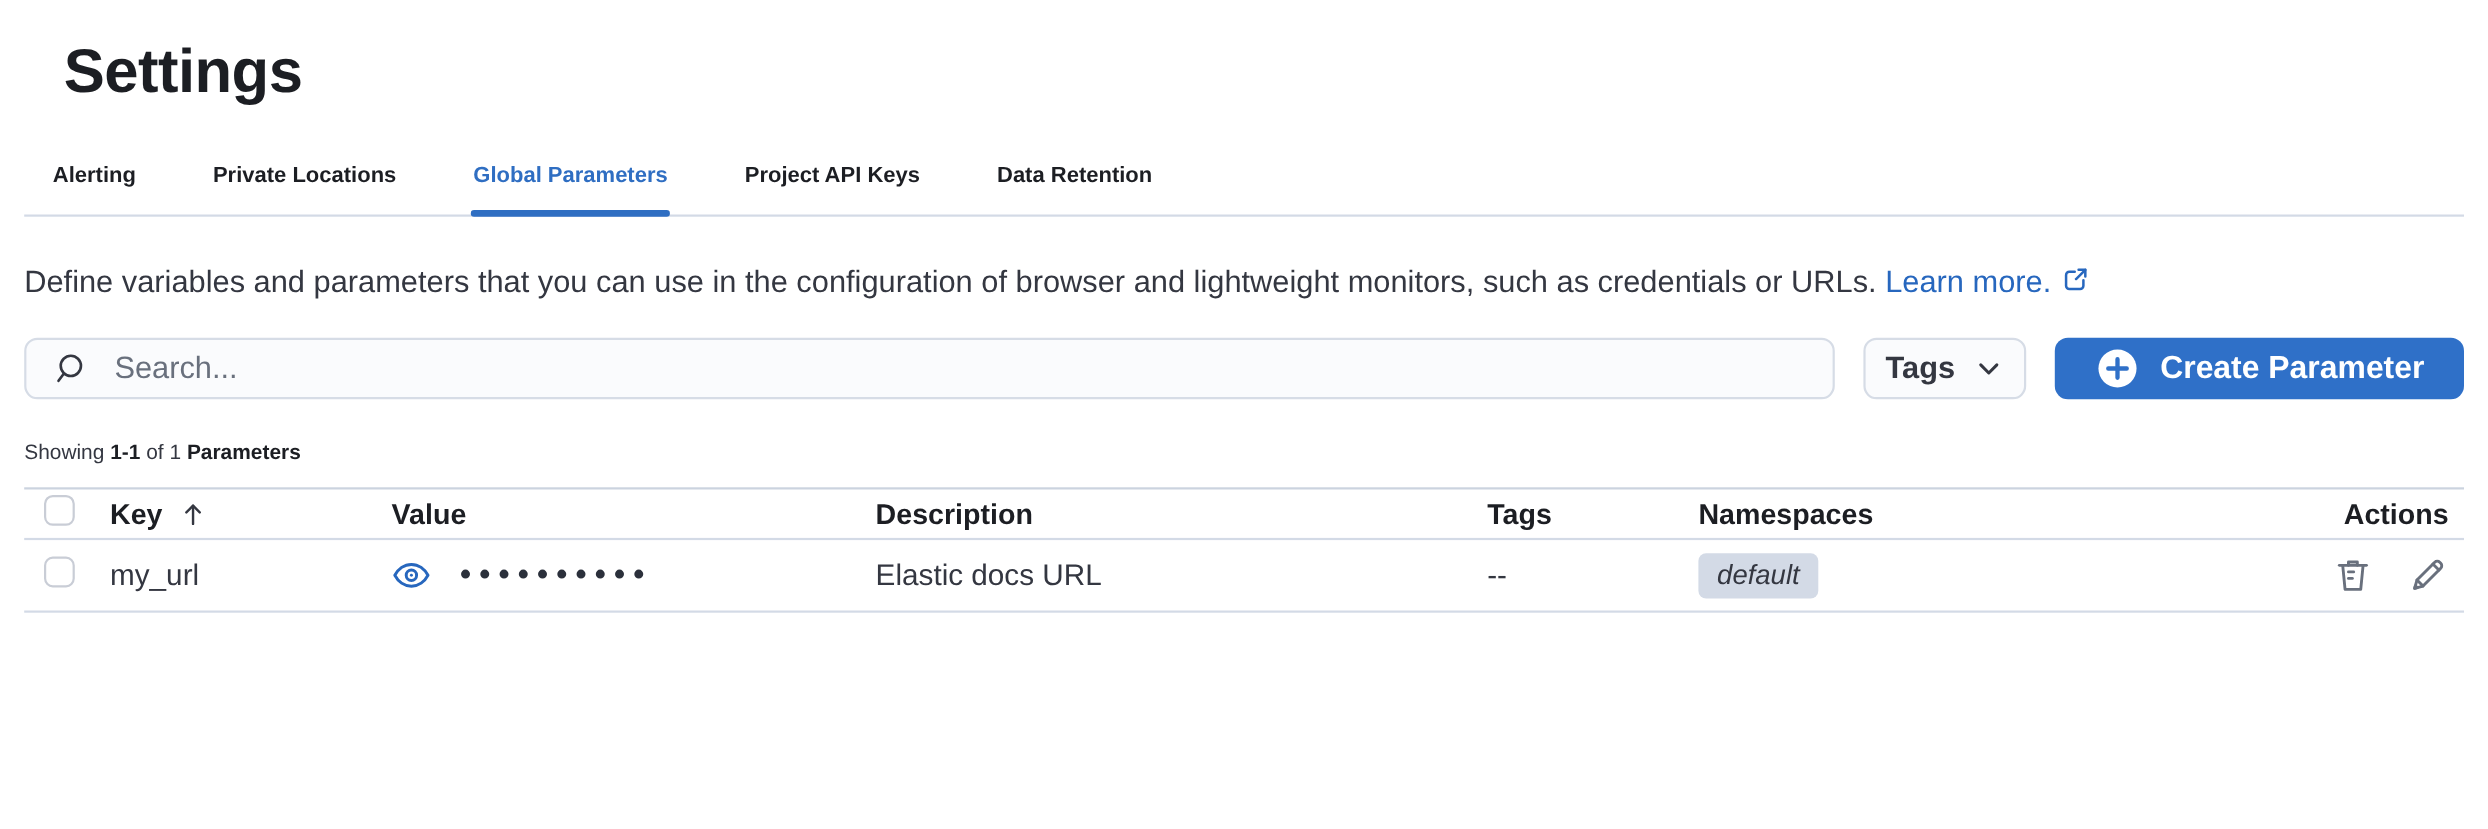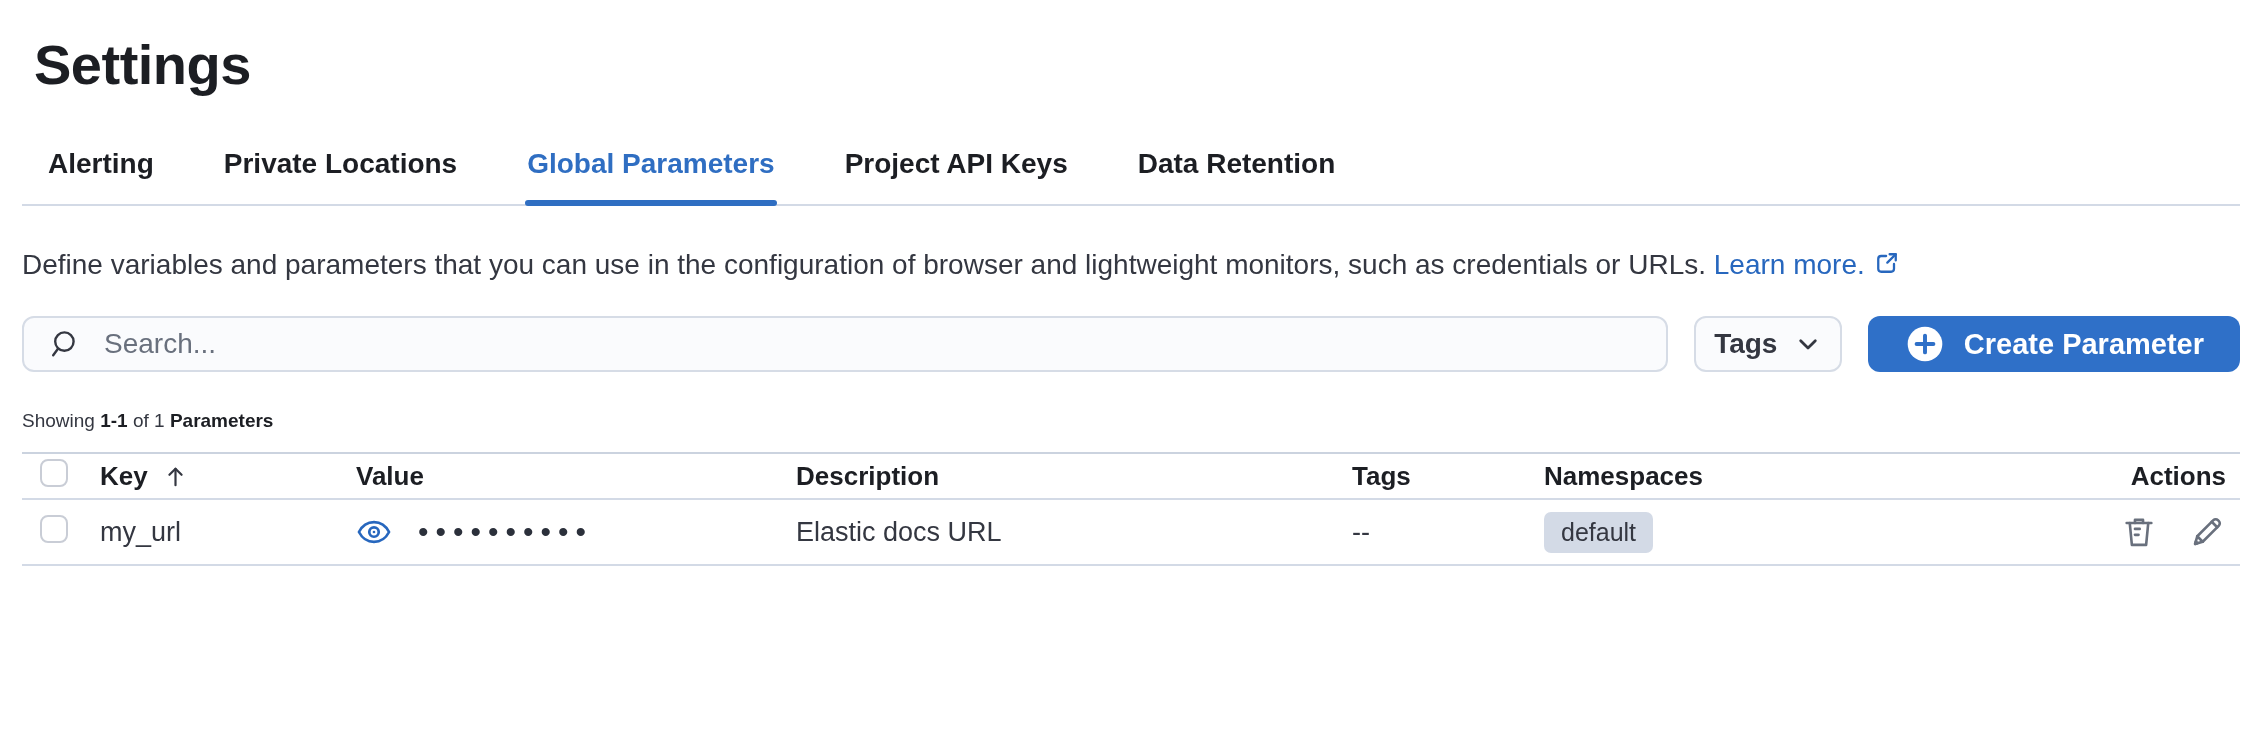--- a/index.html
+++ b/index.html
@@ -8,7 +8,7 @@
   .page { padding: 26px 22px 0 22px; }
 
   
-  .page-title { margin-left: 12px; font-size: 56px; line-height: 78px; font-weight: 700;
+  .page-title { margin-left: 36px; font-size: 56px; line-height: 78px; font-weight: 700;
     color: #1C1E23; letter-spacing: -0.5px; }
 
   

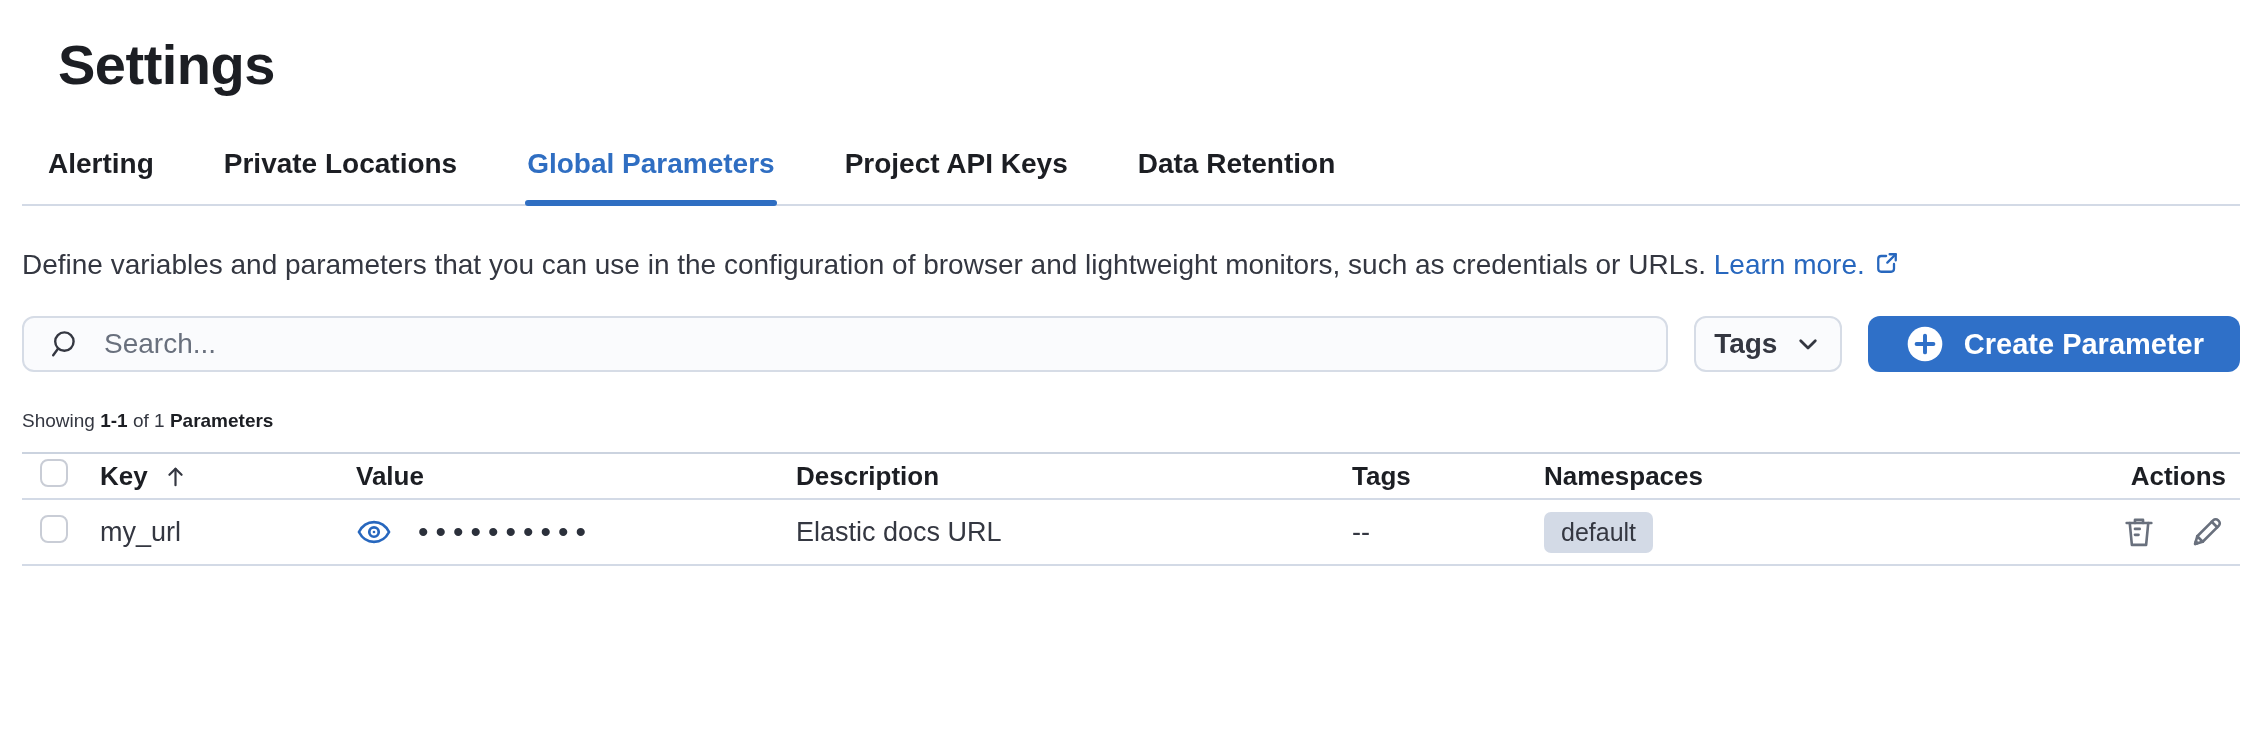--- a/index.html
+++ b/index.html
@@ -14,7 +14,7 @@
   
   .tabs-wrap { margin-top: 22px; padding-left: 24px; border-bottom: 2px solid #D3DAE6; }
   .tabs { display: flex; gap: 66px; }
-  .tab { position: relative; font-size: 28px; font-weight: 700; color: #1C1E23;
+  .tab { position: relative; font-size: 20px; font-weight: 700; color: #1C1E23;
     padding: 22px 2px 24px 2px; cursor: pointer; white-space: nowrap; }
   .tab.active { color: #2F6EC2; }
   .tab.active::after { content: ""; position: absolute; left: 0; right: 0; bottom: -2px;

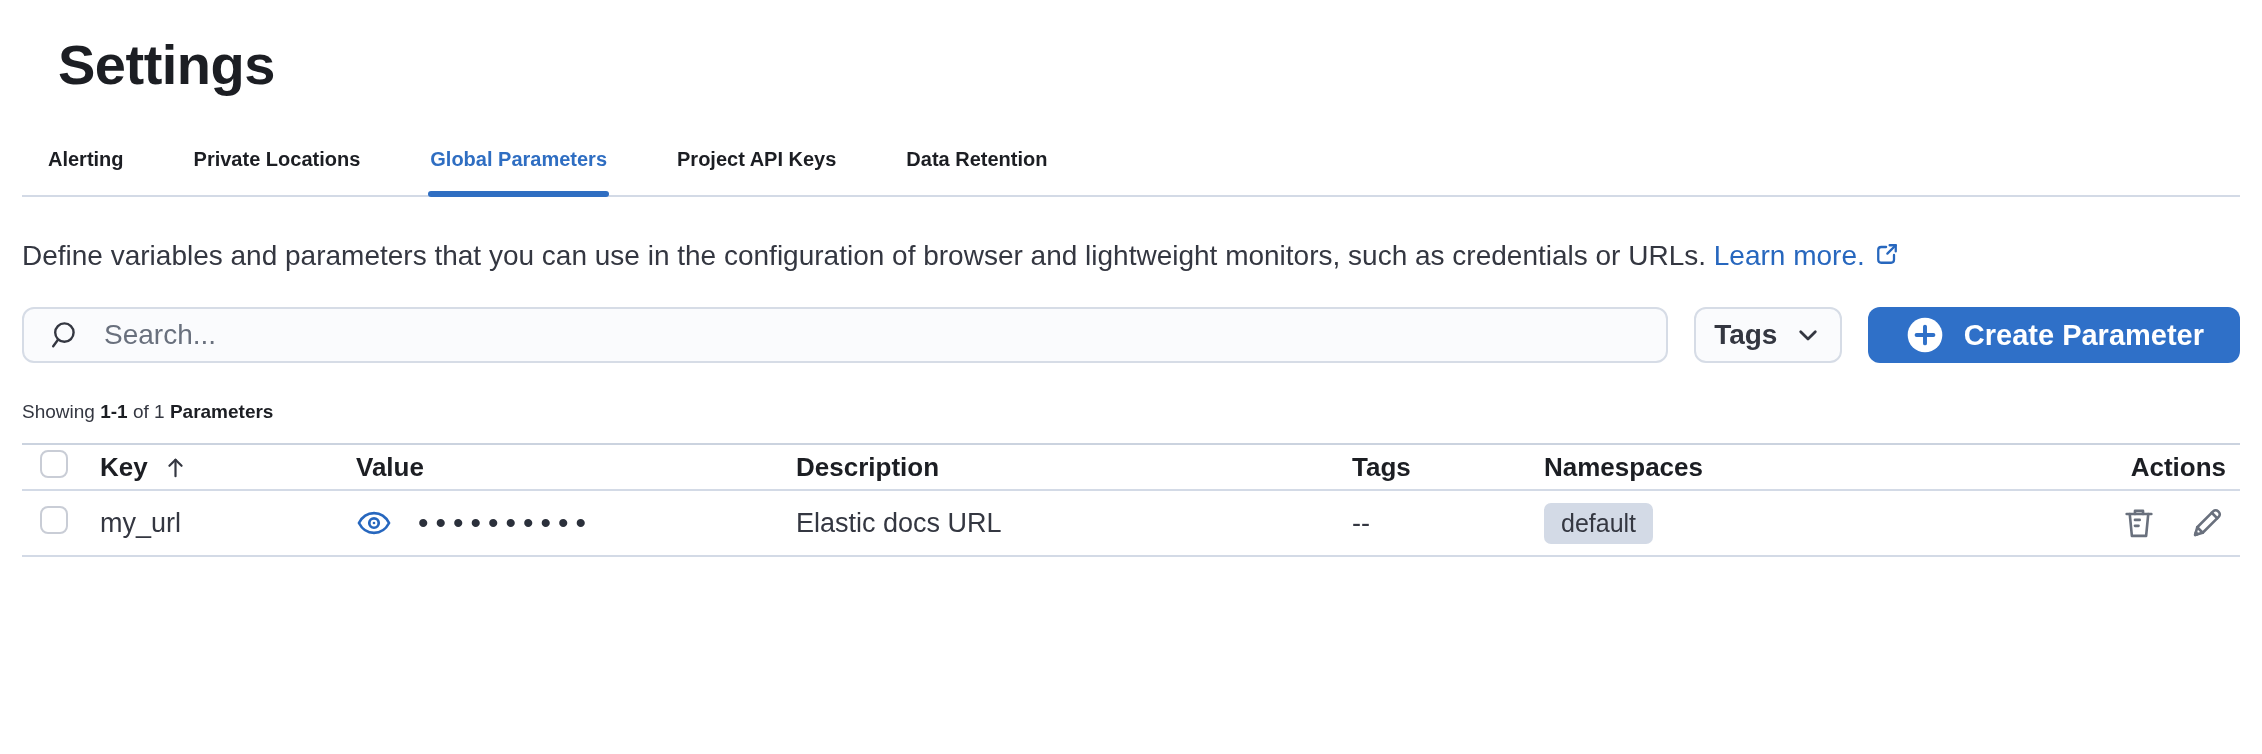--- a/index.html
+++ b/index.html
@@ -62,7 +62,7 @@
     display: inline-flex; align-items: center; padding: 0; }
   .dots { font-size: 30px; letter-spacing: 7px; color: #2B303B; line-height: 1; }
   .badge { display: inline-block; background: #D3DAE6; color: #343741; font-size: 25px;
-    padding: 6px 17px; border-radius: 7px; }
+    padding: 6px 17px; border-radius: 7px; font-style: italic; }
   .c-actions { display: flex; justify-content: flex-end; gap: 30px; padding-right: 14px; }
   .icon-btn { background: none; border: none; cursor: pointer; padding: 0;
     display: inline-flex; align-items: center; }

